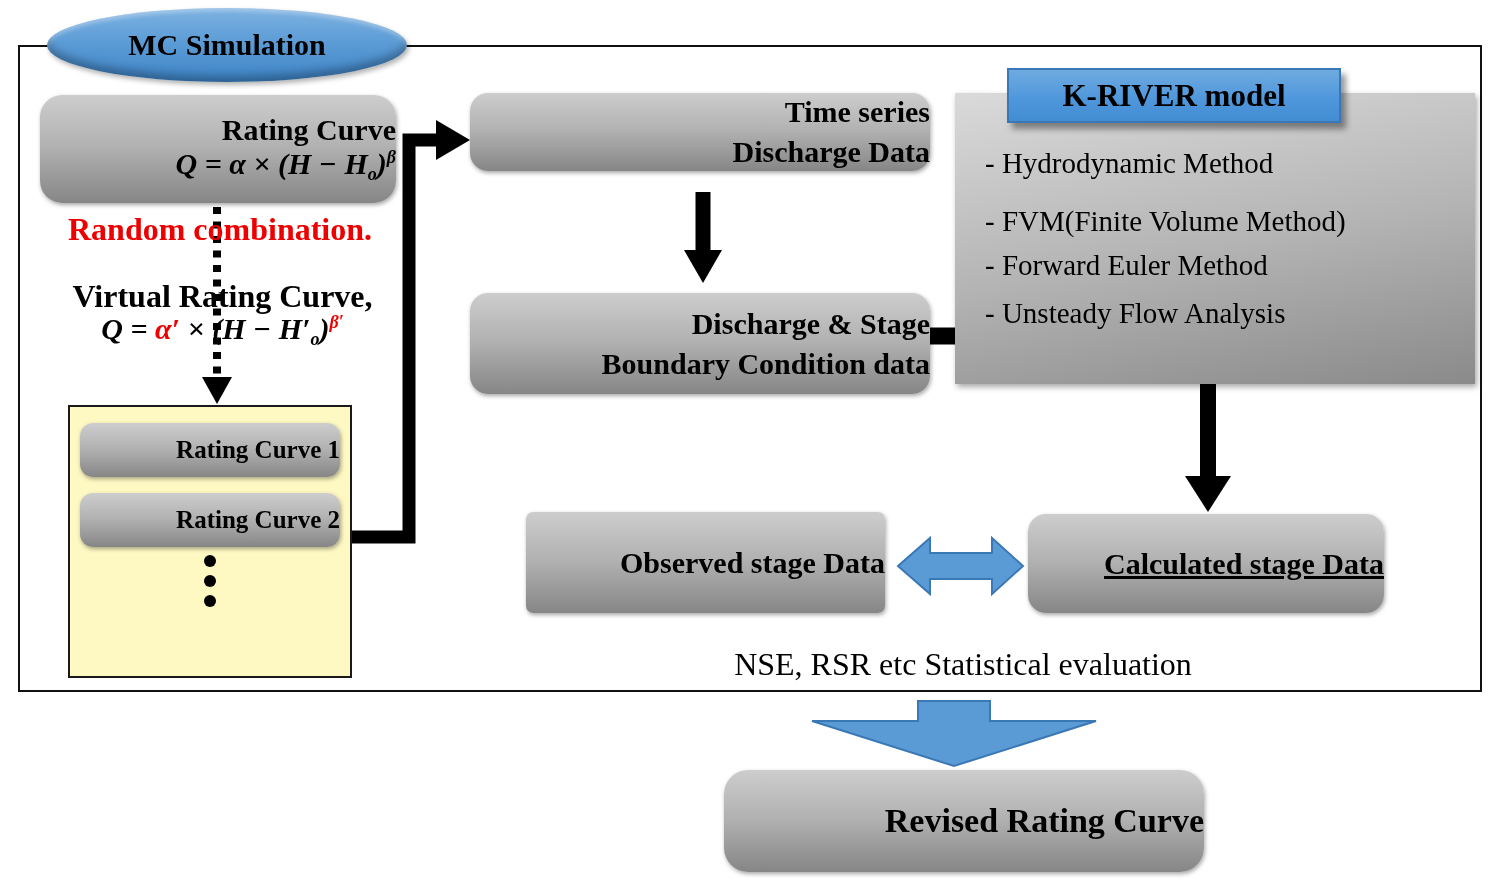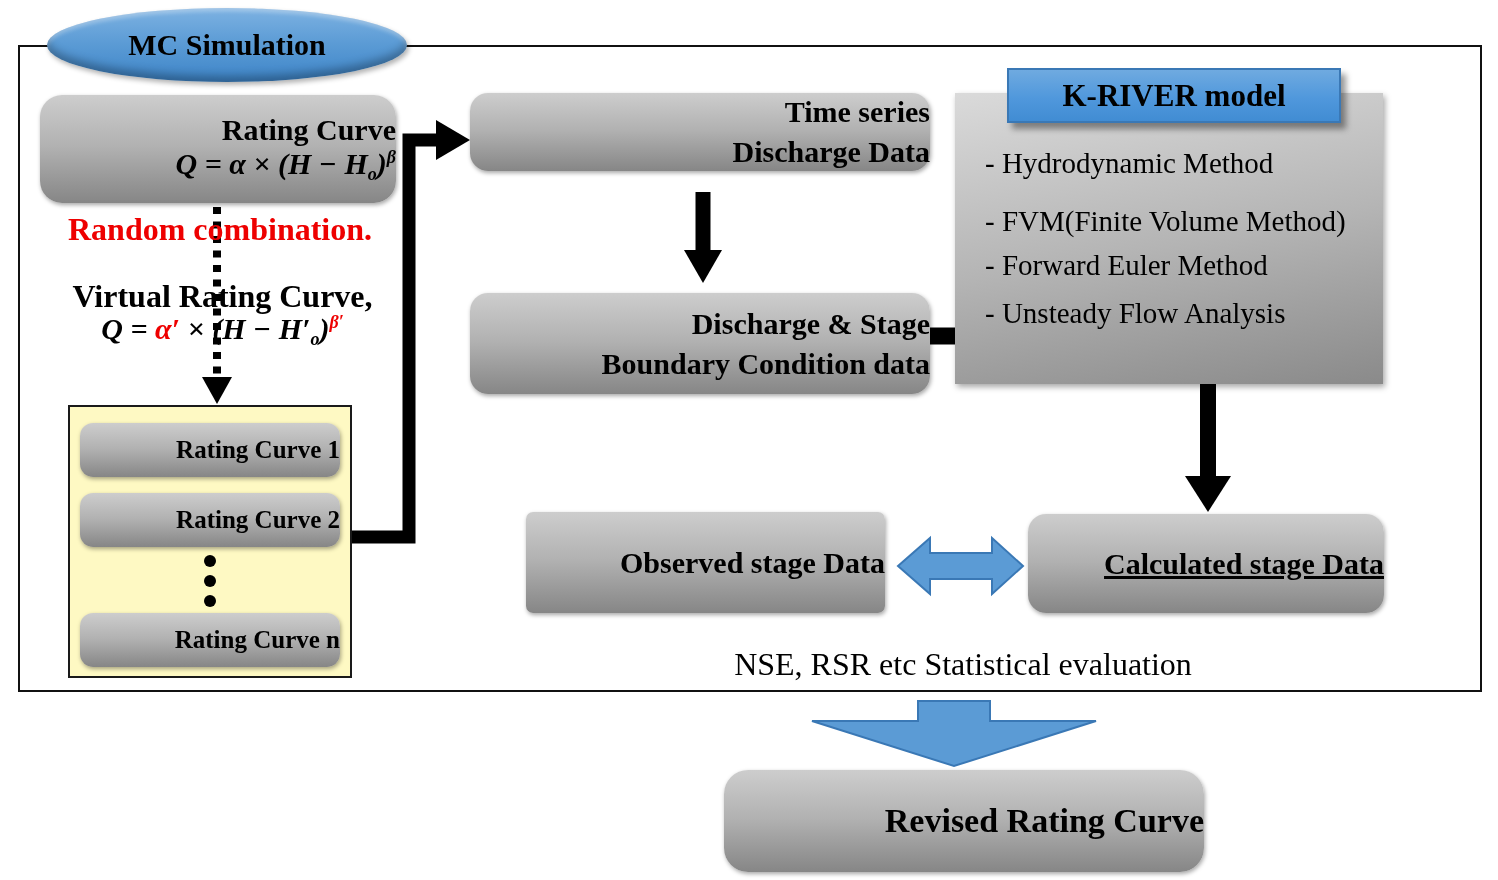--- a/index.html
+++ b/index.html
@@ -58,7 +58,7 @@
   #box-boundary    { left:470px; top:293px; width:460px; height:101px; font-size:30px; line-height:40px; }
 
   #kriver-box {
-    position:absolute; left:955px; top:93px; width:428px; height:291px;
+    position:absolute; left:955px; top:93px; width:520px; height:291px;
     background:linear-gradient(170deg,#dadada 0%, #b4b4b4 52%, #8a8a8a 100%);
     box-shadow:2px 3px 6px rgba(0,0,0,0.35);
   }

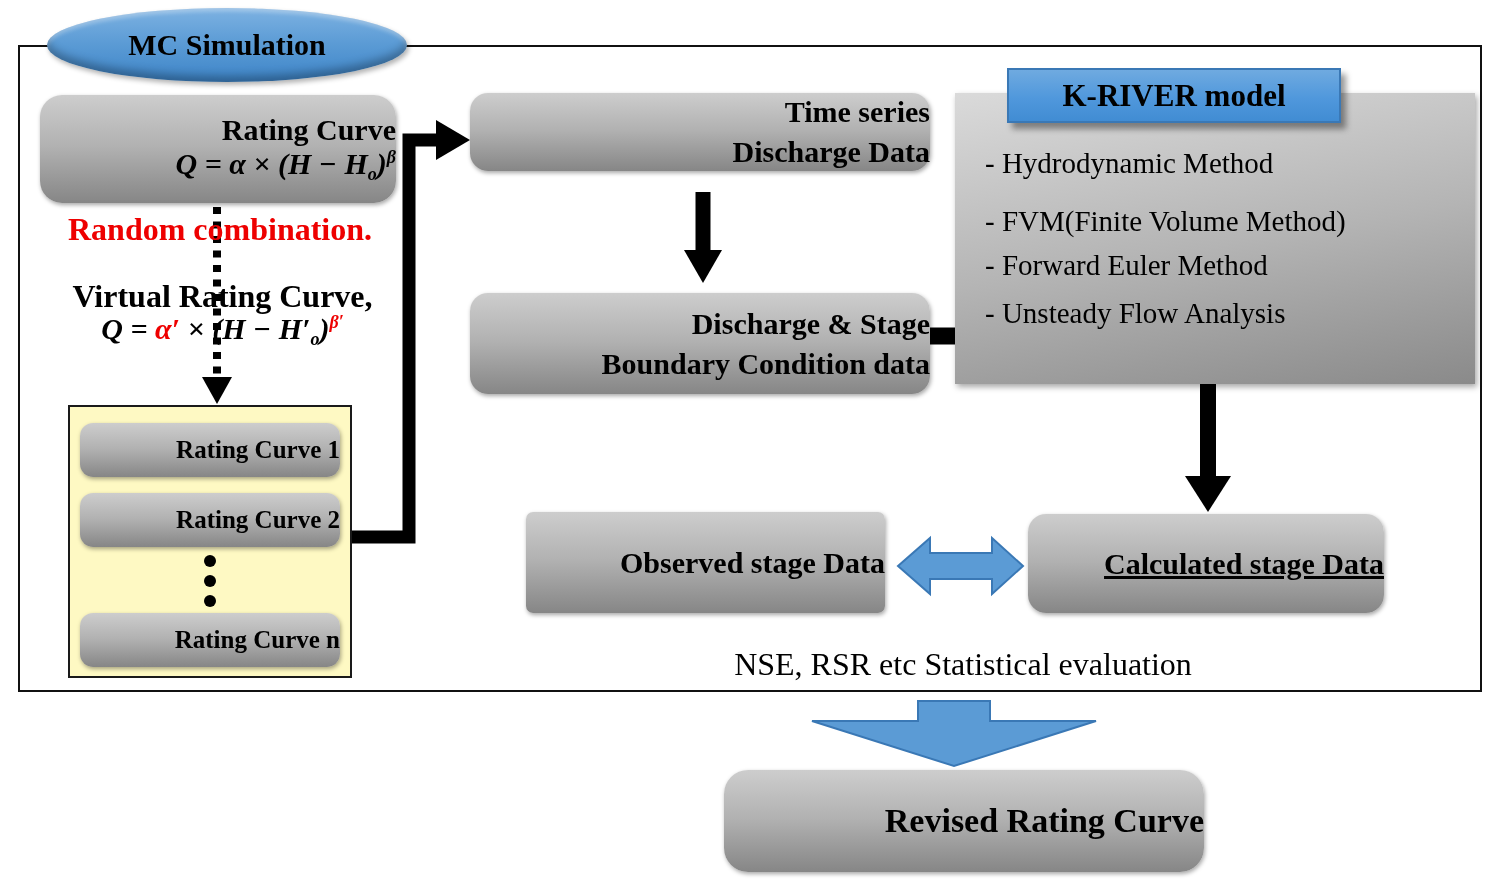--- a/index.html
+++ b/index.html
@@ -140,9 +140,6 @@
     <div class="dot" id="dot1"></div>
     <div class="dot" id="dot2"></div>
     <div class="dot" id="dot3"></div>
-    <div class="gbox rc-item" id="rcn">
-      <span>Rating Curve n</span>
-    </div>
   </div>
 
   <div class="gbox" id="box-time-series">

